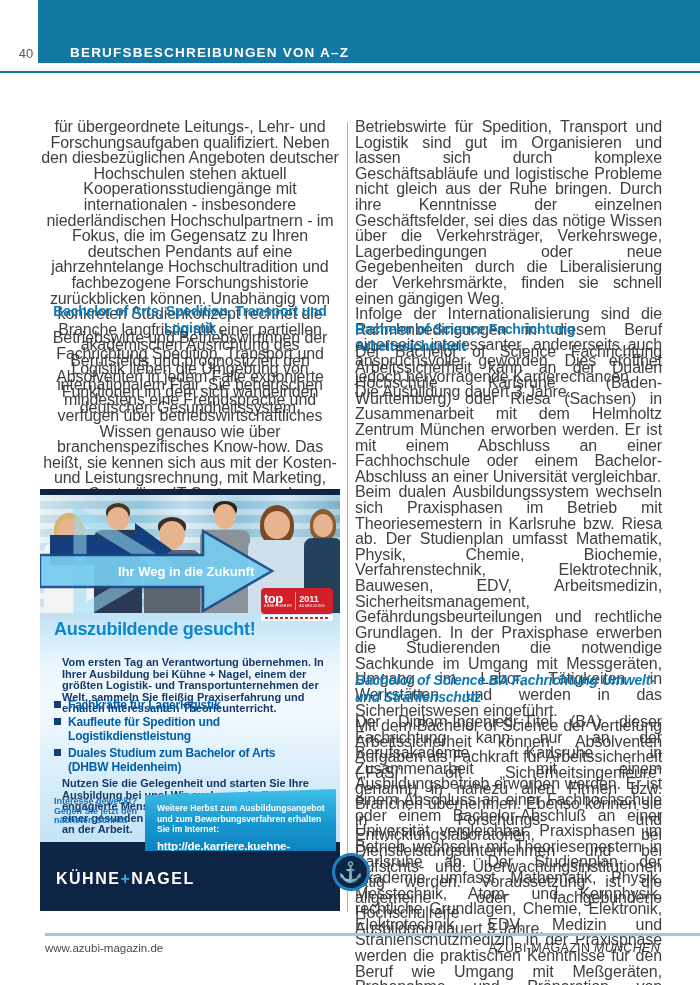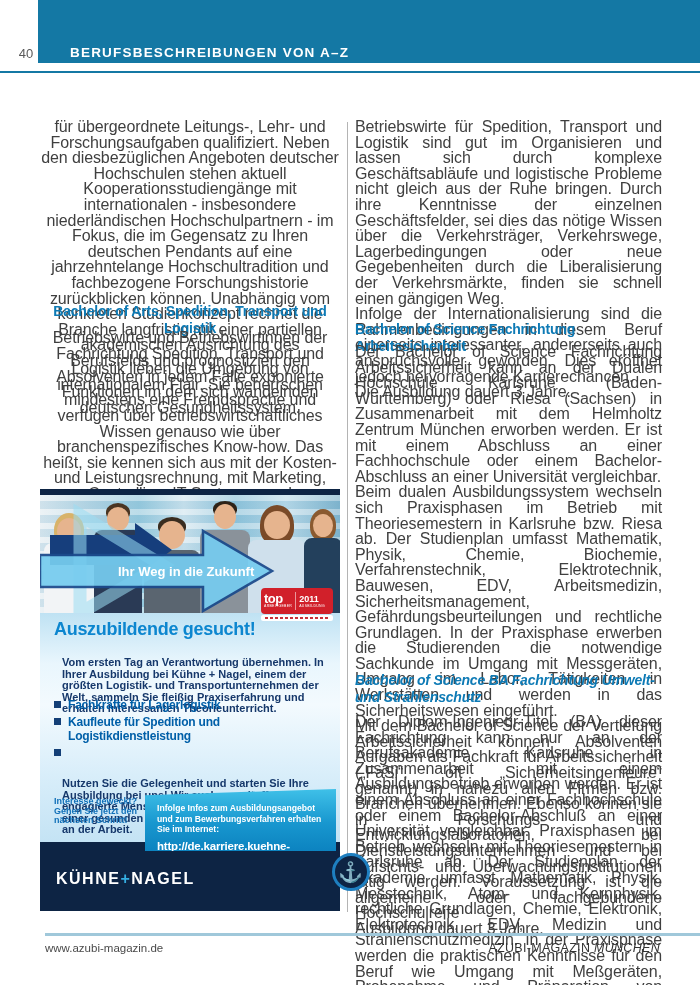--- a/index.html
+++ b/index.html
@@ -180,6 +180,8 @@
       </div>
       <div class="ad-bullet">
         <span class="sq"></span>
+        <span class="bullet-label">Duales Studium zum Bachelor of Arts
+(DHBW Heidenheim)</span>
       </div>
     </div>
 

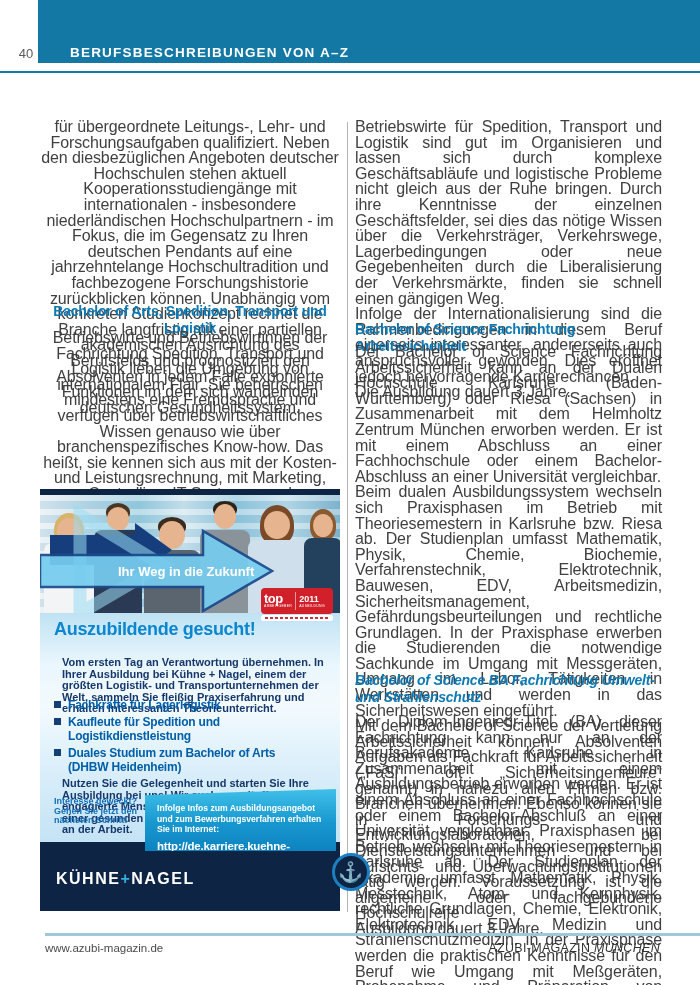--- a/index.html
+++ b/index.html
@@ -191,7 +191,7 @@
 nächsten Schritt!</div>
 
     <div class="info-box">
-      <div class="info-text">Infolge Infos zum Ausbildungsangebot und zum Bewerbungsverfahren erhalten Sie im Internet:</div>
+      <div class="info-text">Weitere Herbst zum Ausbildungsangebot und zum Bewerbungsverfahren erhalten Sie im Internet:</div>
       <div class="info-url">http://de.karriere.kuehne-nagel.com</div>
     </div>
 

